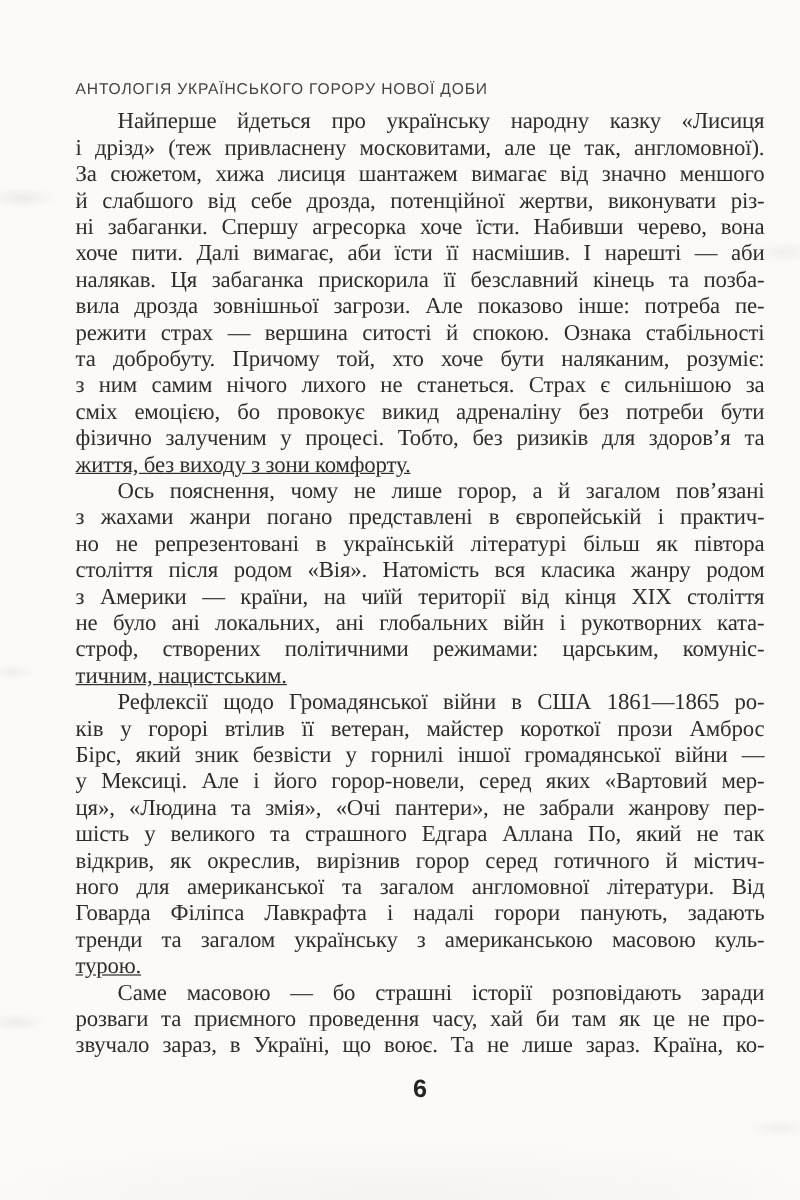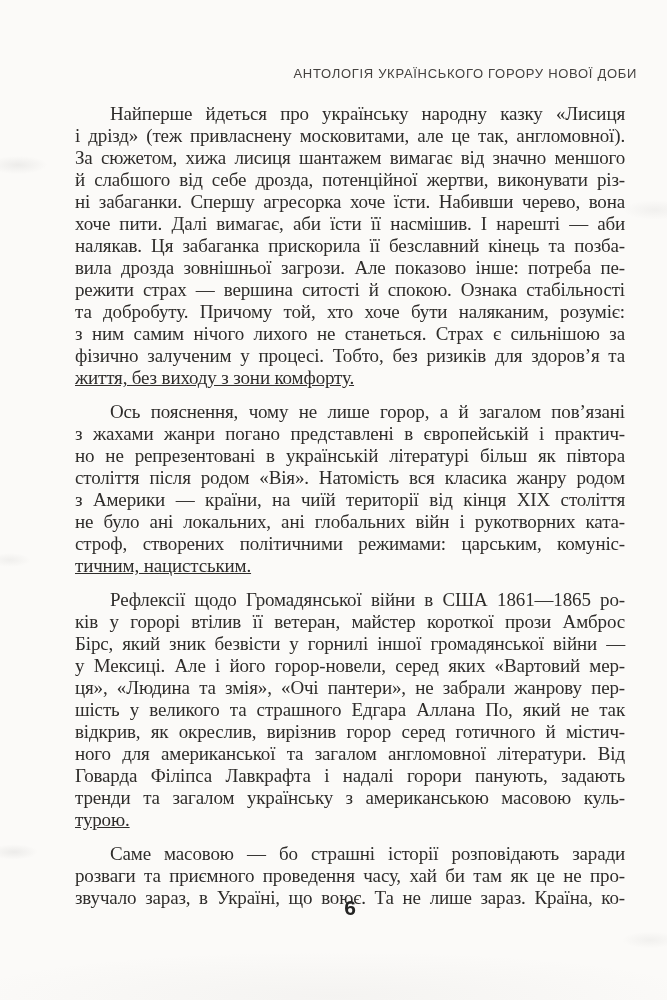--- a/index.html
+++ b/index.html
@@ -27,7 +27,7 @@
     left: 63px;
     width: 574px;
     top: 66px;
-    text-align: right;
+    text-align: left;
     font-family: "Liberation Sans", sans-serif;
     font-size: 13px;
     letter-spacing: 0.7px;

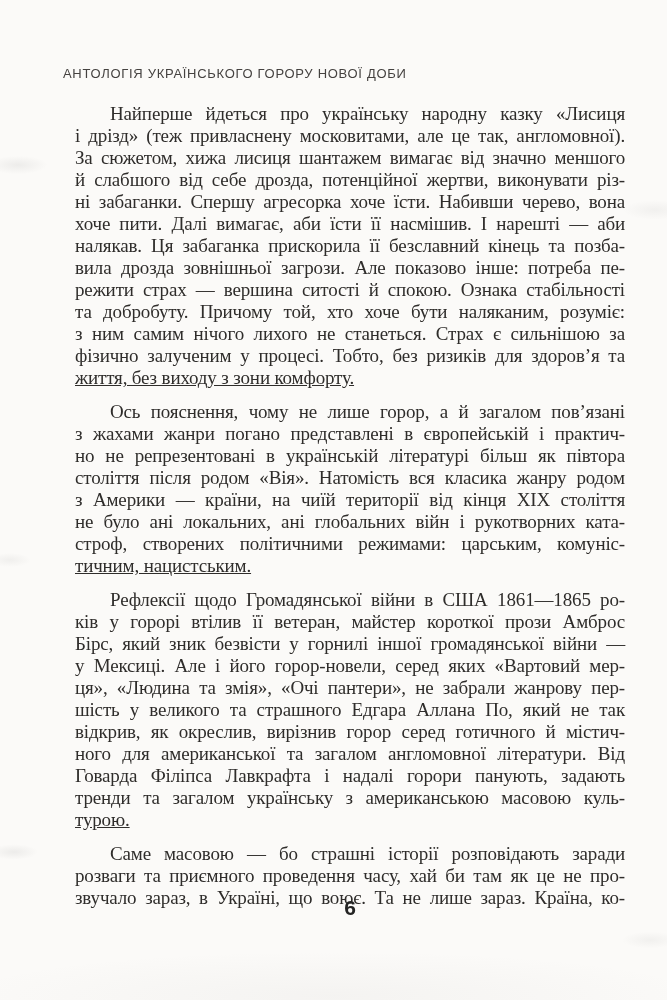--- a/index.html
+++ b/index.html
@@ -44,7 +44,7 @@
     letter-spacing: -0.15px;
     color: var(--text-color, #2f2d2b);
   }
-  .para { margin: 12px; }
+  .para { margin: 0; }
   .line {
     height: 22px;
     white-space: nowrap;

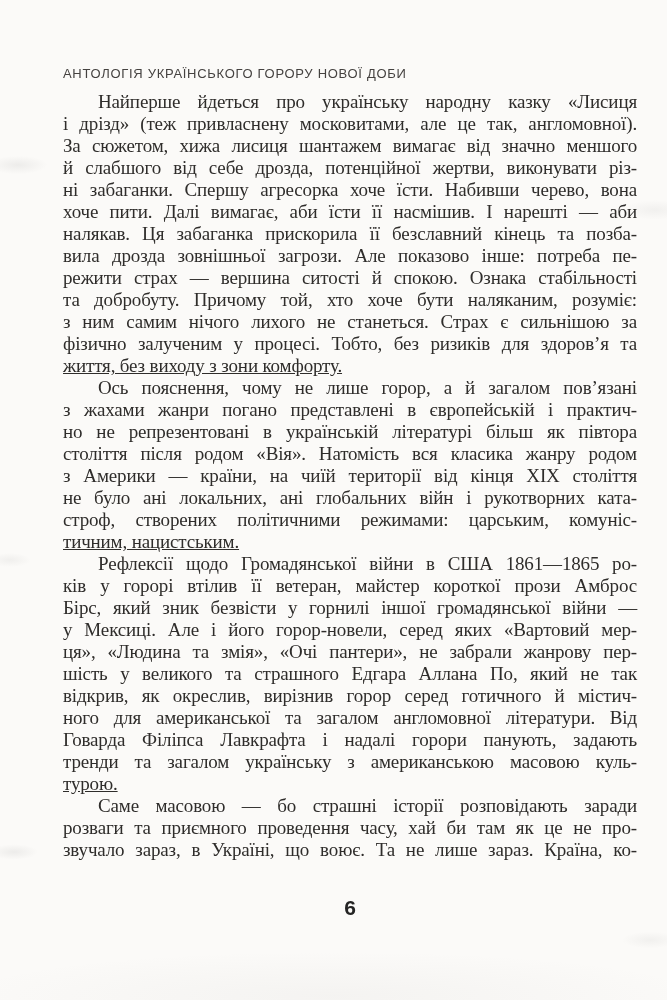--- a/index.html
+++ b/index.html
@@ -84,6 +84,7 @@
         <div class="line">режити страх — вершина ситості й спокою. Ознака стабільності</div>
         <div class="line">та добробуту. Причому той, хто хоче бути наляканим, розуміє:</div>
         <div class="line">з ним самим нічого лихого не станеться. Страх є сильнішою за</div>
+        <div class="line">сміх емоцією, бо провокує викид адреналіну без потреби бути</div>
         <div class="line">фізично залученим у процесі. Тобто, без ризиків для здоров’я та</div>
         <div class="line para-end">життя, без виходу з зони комфорту.</div>
       </div>

